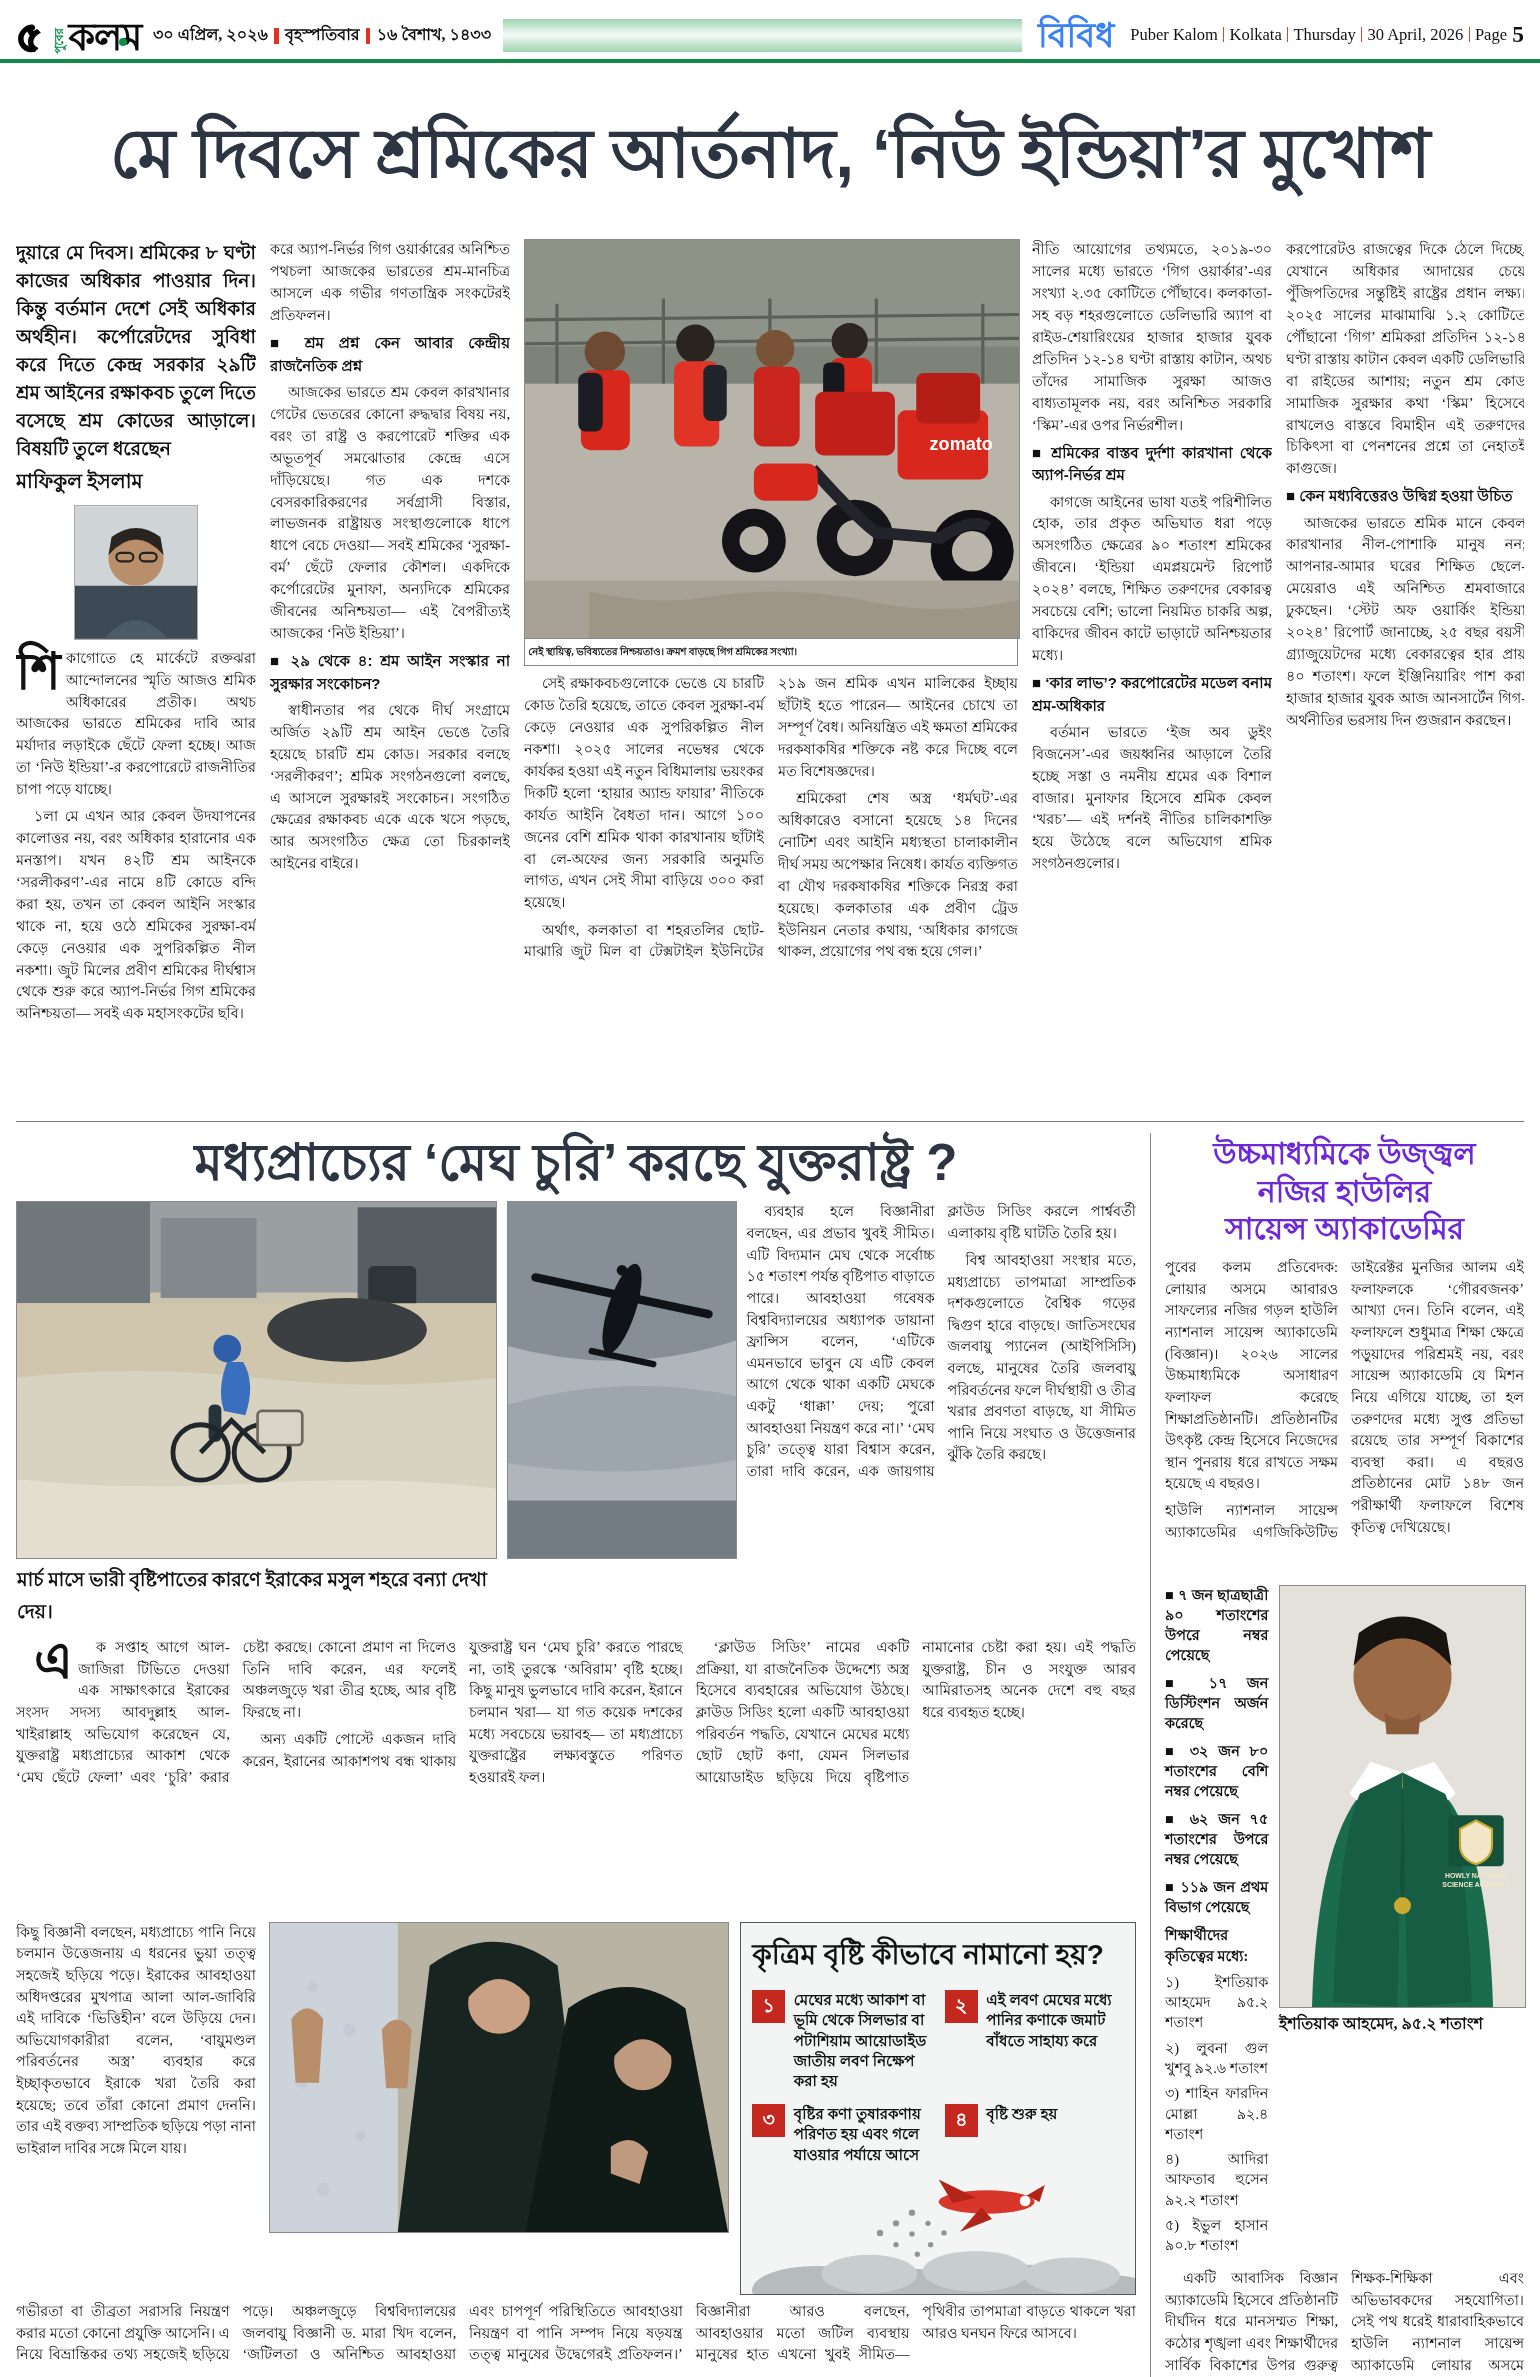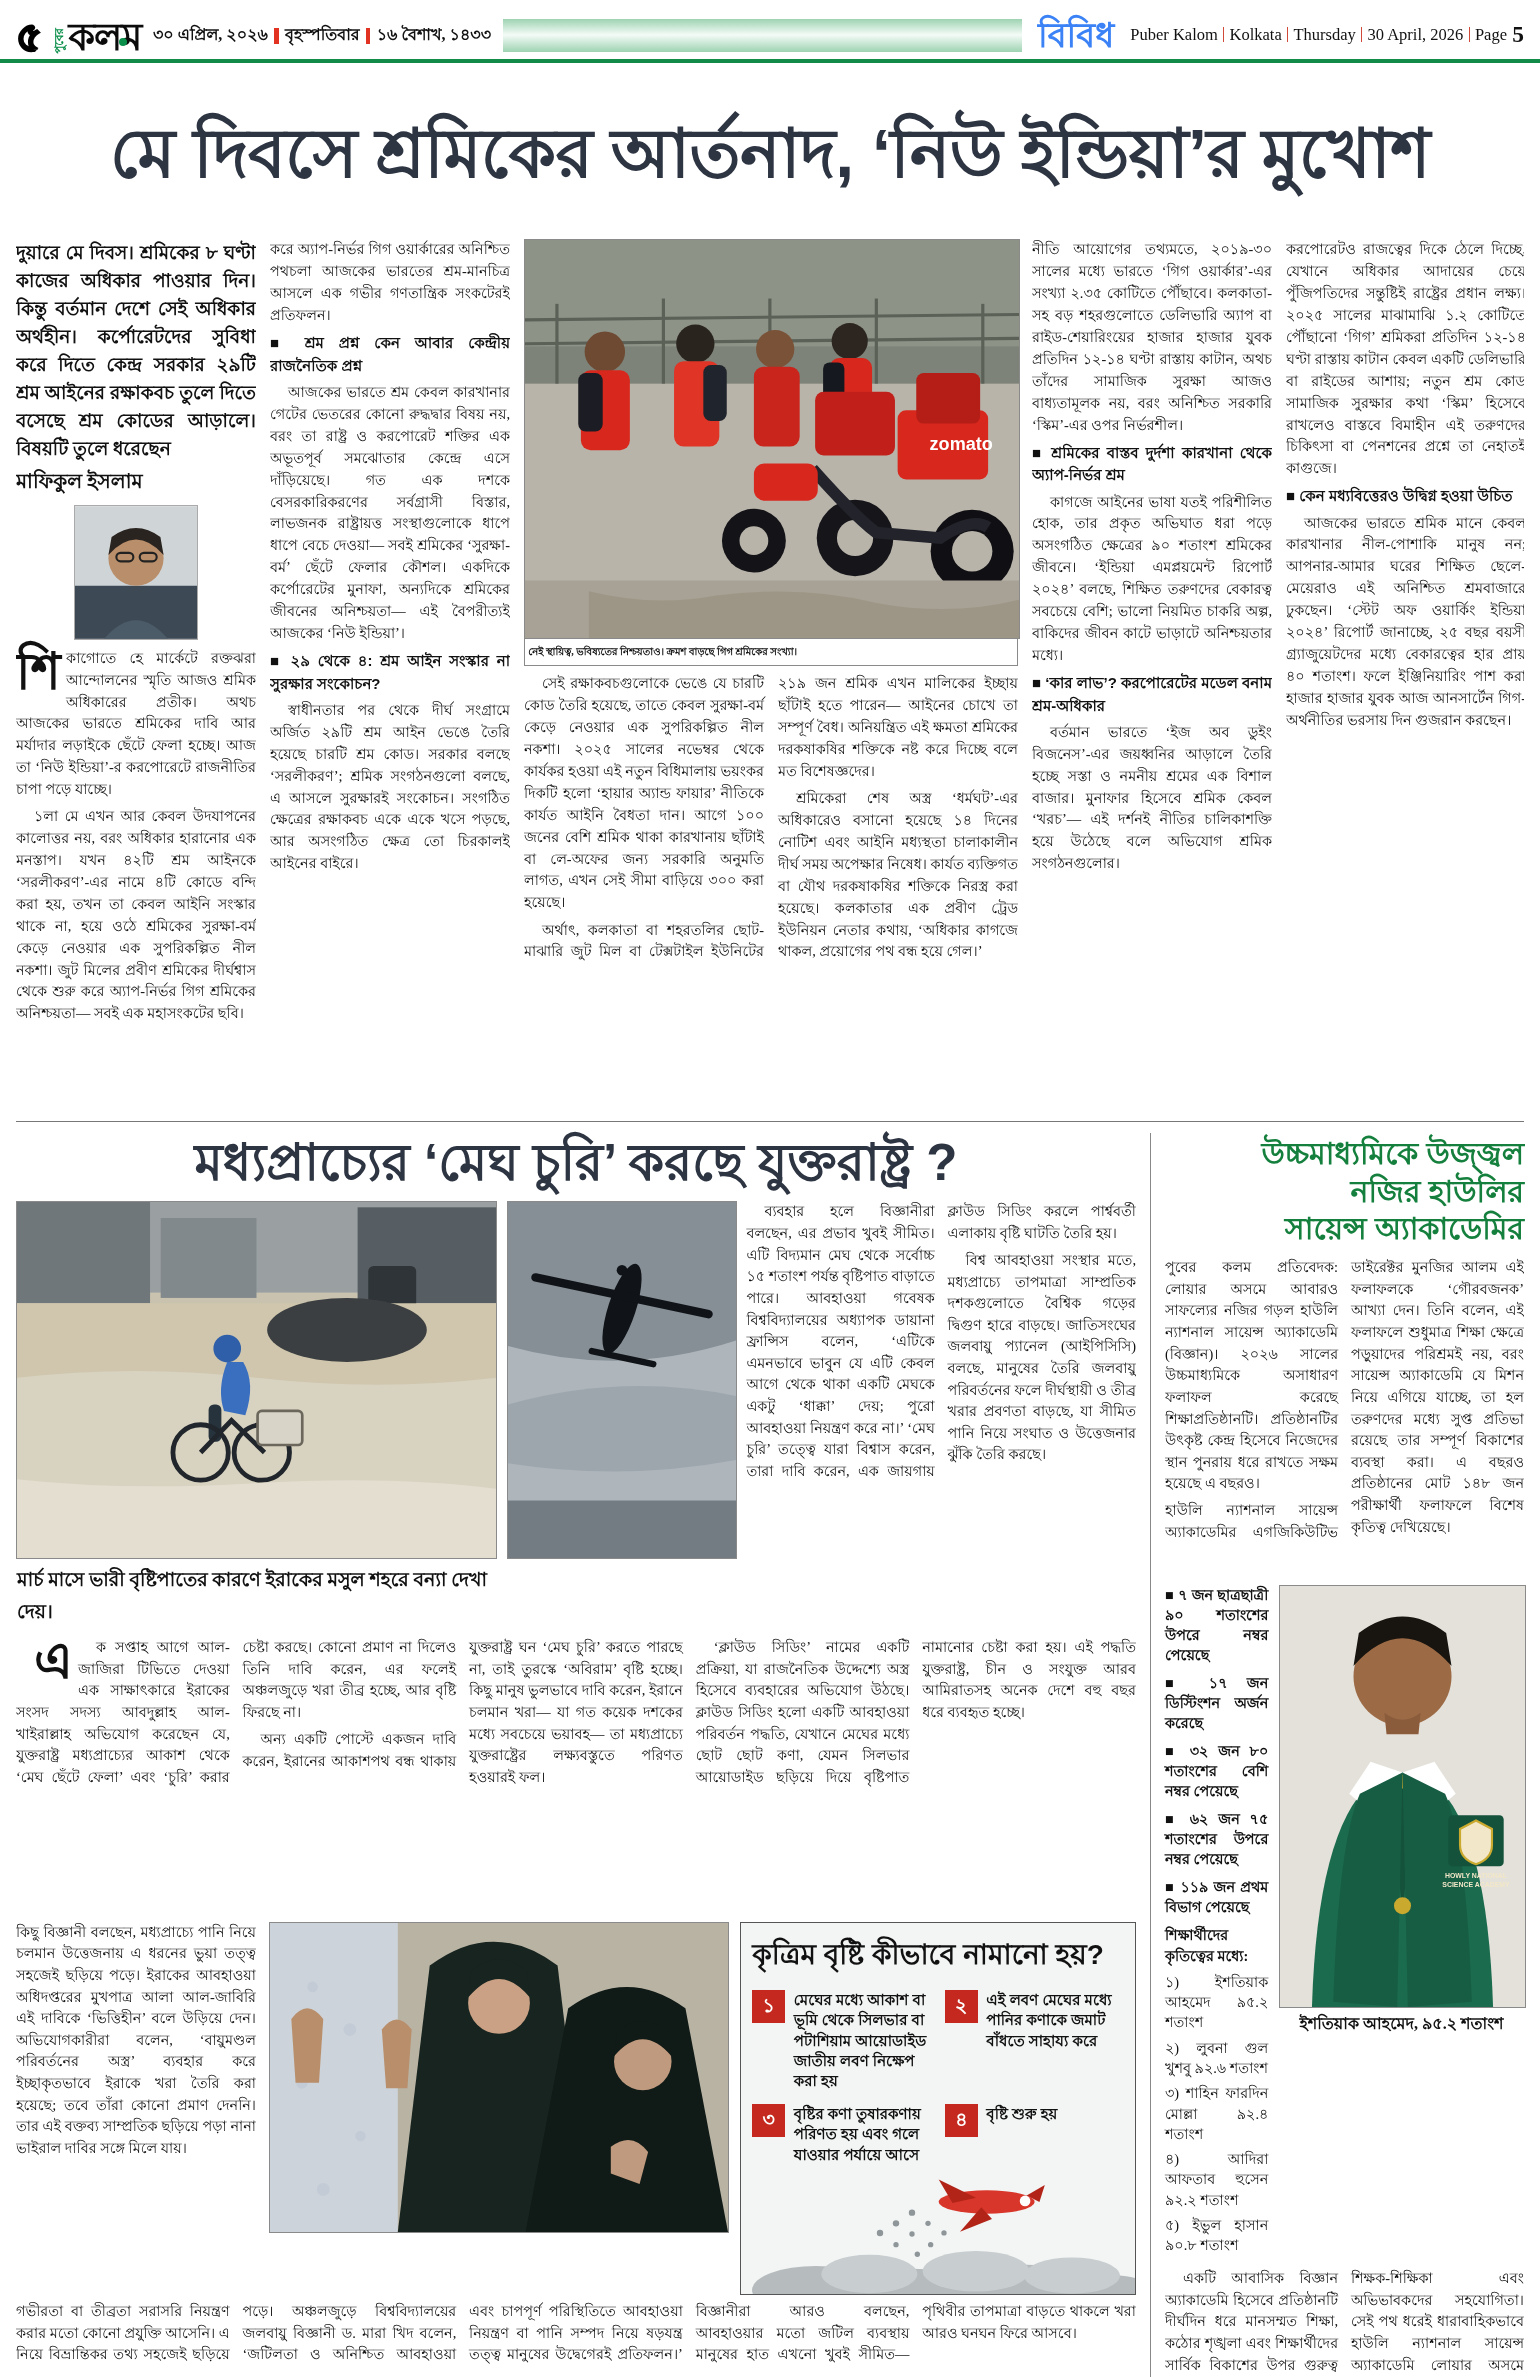--- a/index.html
+++ b/index.html
@@ -76,7 +76,7 @@
   .info-art{margin-top:5.3px;height:144px;}
 
   
-  .acad-headline{font-size:30px;font-weight:900;color:#15803d;text-align:right;line-height:1.25;
+  .acad-headline{font-size:30px;font-weight:900;color:#6d28d9;text-align:center;line-height:1.25;
                  font-family:"Liberation Sans",sans-serif;margin:2.1px 0 9.6px 0;}
   .acad-body{font-size:14.4px;line-height:1.5;text-align:justify;}
   .acad-top{column-count:2;column-gap:12.8px;height:320px;overflow:hidden;}

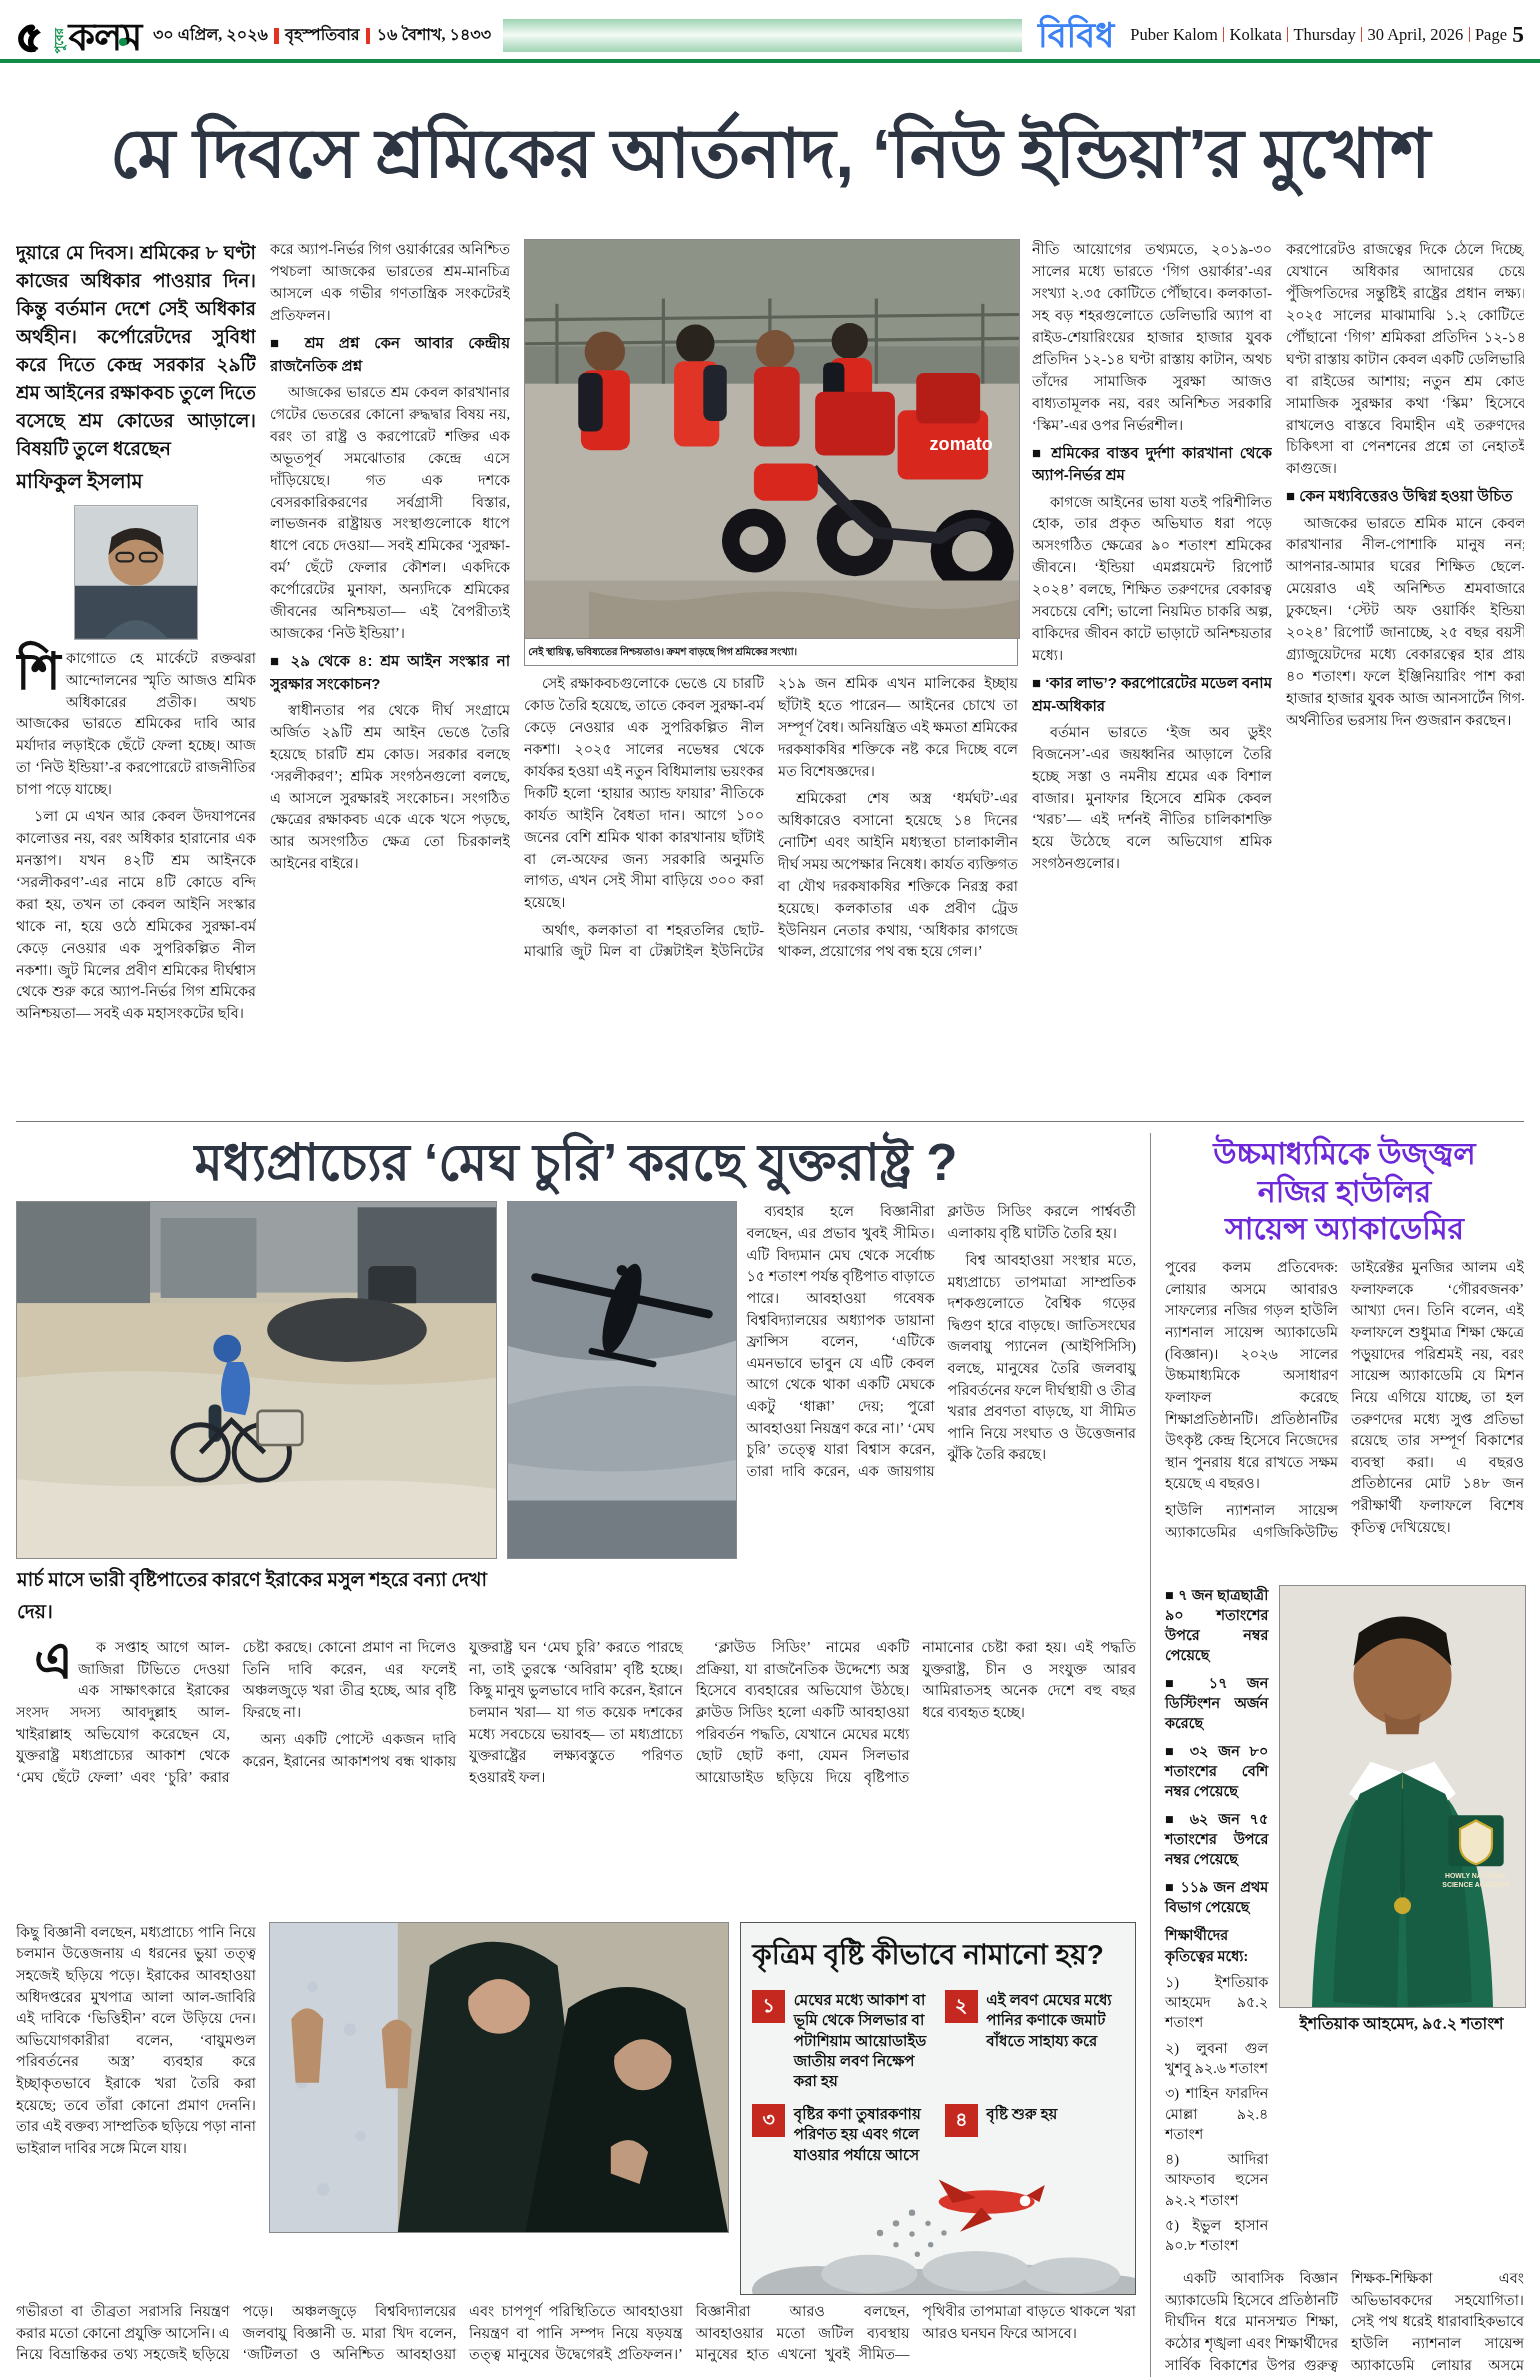--- a/index.html
+++ b/index.html
@@ -86,7 +86,7 @@
   .list-intro{font-weight:bold;margin:5.3px 0 4.3px 0;}
   .toppers div{margin:0 0 5.3px 0;line-height:1.4;}
   .student-photo{width:100%;height:421px;display:block;}
-  .student-caption{font-weight:bold;font-size:16px;text-align:center;padding:4.3px 0;}
+  .student-caption{font-weight:bold;font-size:16px;padding:4.3px 0;}
   .acad-close{column-count:2;column-gap:12.8px;height:320px;overflow:hidden;margin-top:7.5px;}
   .acad-close p{margin:0;text-indent:18px;}
 </style>

